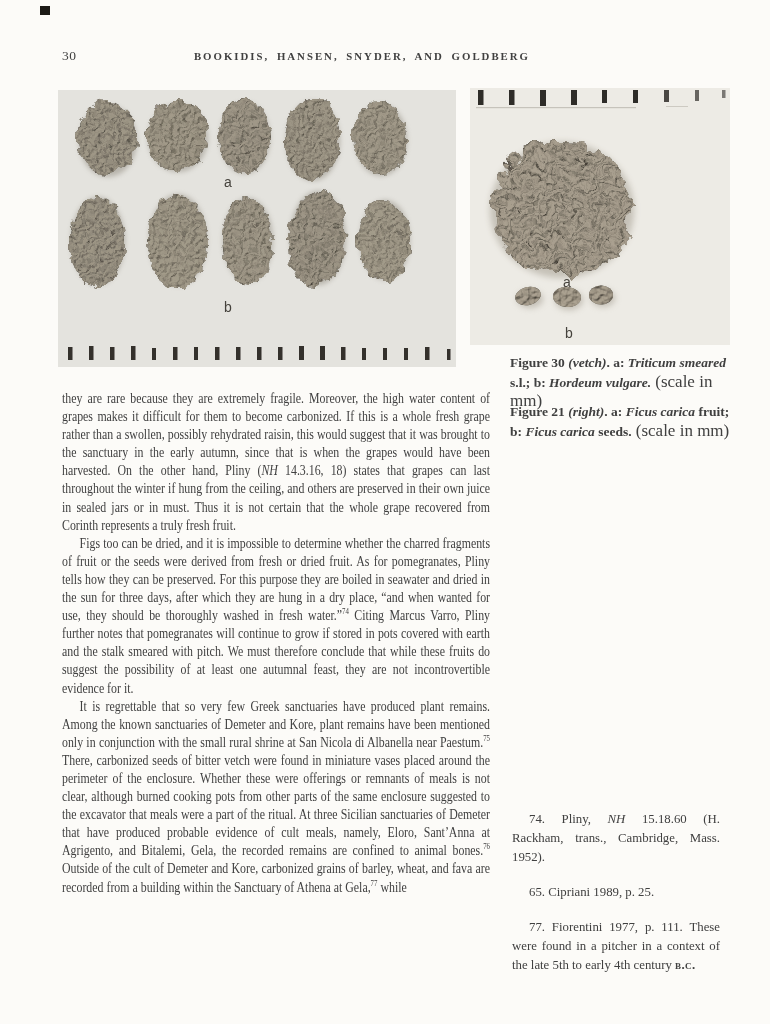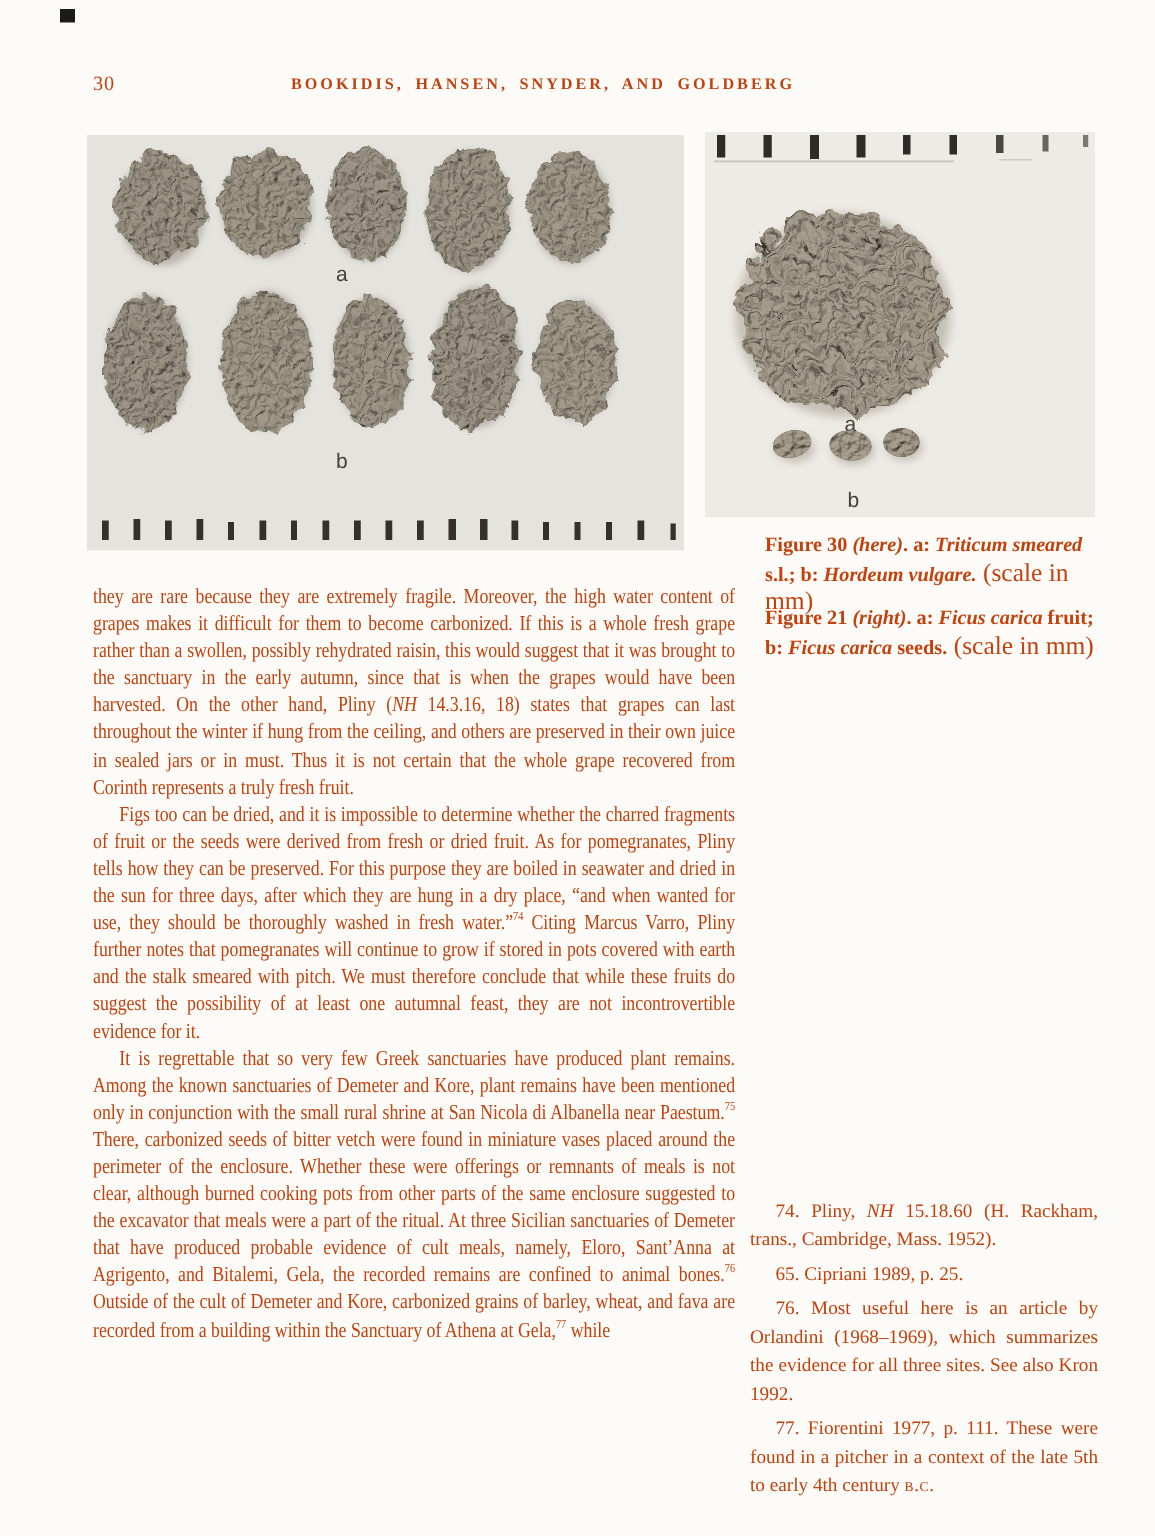--- a/index.html
+++ b/index.html
@@ -5,7 +5,7 @@
   html,body{margin:0;padding:0;background:#fcfbf8;}
   #page{
     position:relative;width:770px;height:1024px;overflow:hidden;
-    background:#fcfbf8;color:#c2410c;
+    background:#fcfbf8;color:#404040;
     font-family:"Liberation Serif",serif;
   }
   .pagenum{position:absolute;left:62px;top:48px;font-size:13.5px;letter-spacing:.5px;}

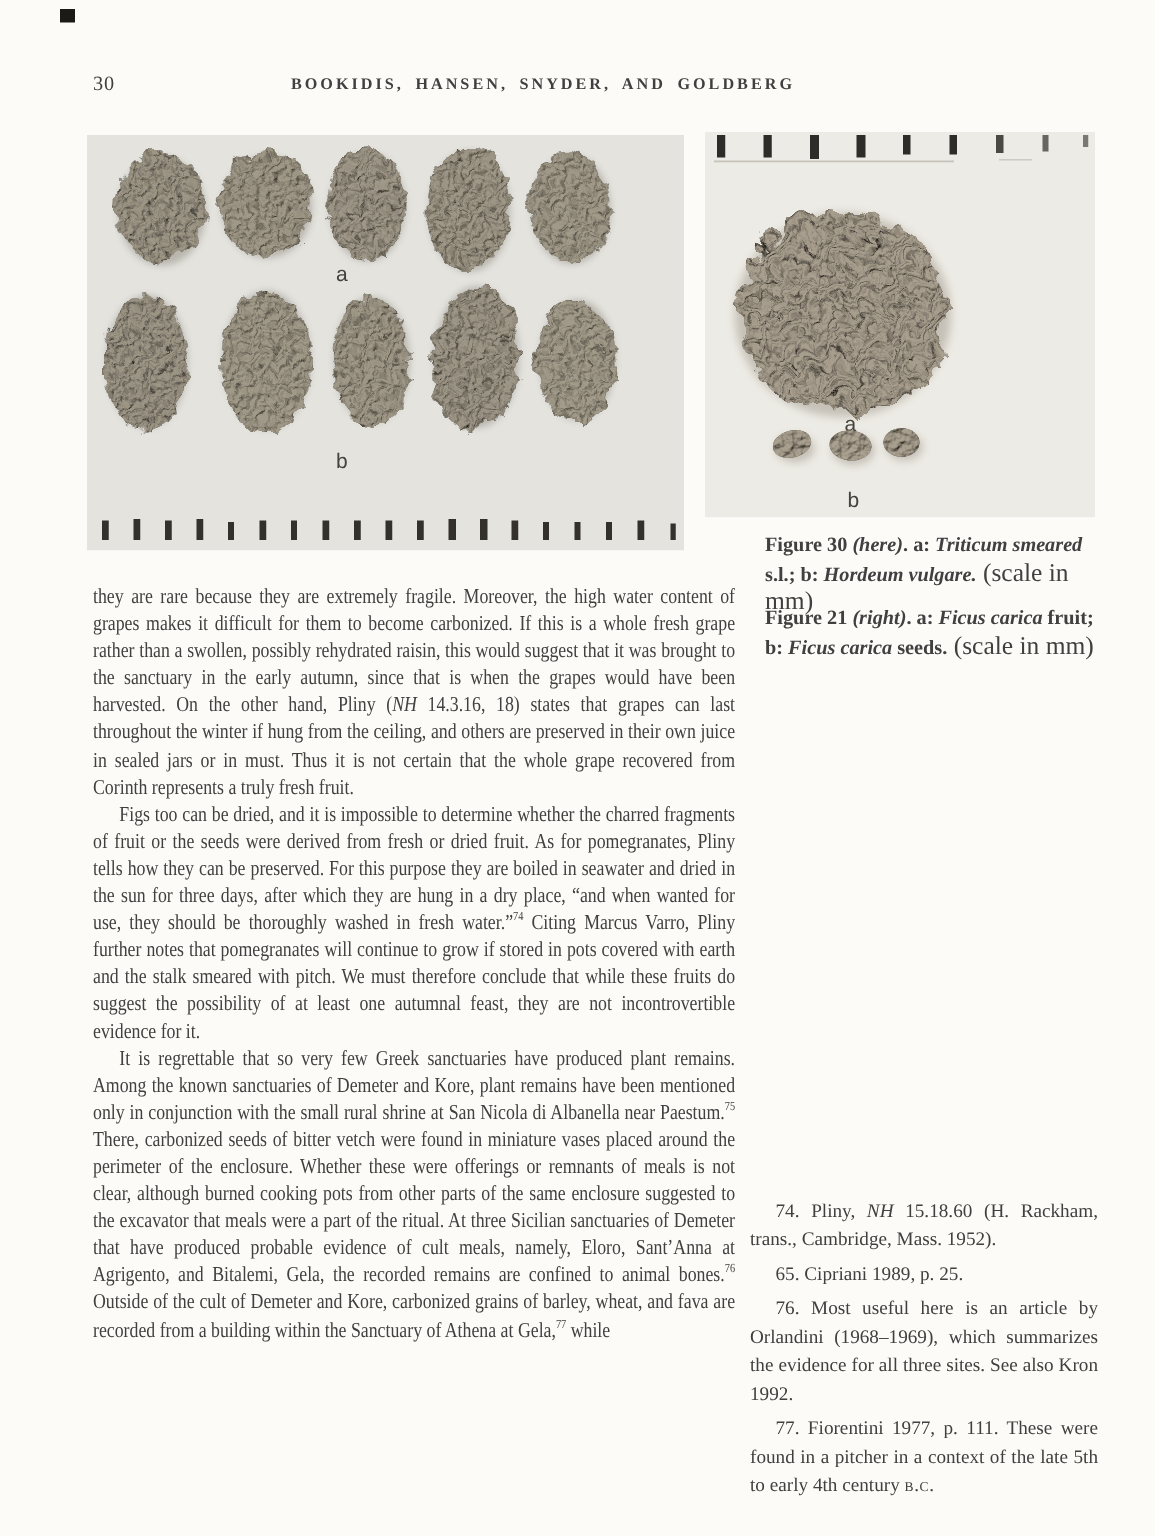--- a/index.html
+++ b/index.html
@@ -183,7 +183,7 @@
     </svg>
   </div>
 
-  <div class="caption" id="cap20"><span class="b">Figure 30 </span><span class="bi">(here)</span><span class="b">. a: </span><span class="bi">Triticum smeared</span><span class="b"> s.l.; b: </span><span class="bi">Hordeum vulgare.</span><span class="small"> (scale in mm)</span></div>
+  <div class="caption" id="cap20"><span class="b">Figure 30 </span><span class="bi">(vetch)</span><span class="b">. a: </span><span class="bi">Triticum smeared</span><span class="b"> s.l.; b: </span><span class="bi">Hordeum vulgare.</span><span class="small"> (scale in mm)</span></div>
   <div class="caption" id="cap21"><span class="b">Figure 21 </span><span class="bi">(right)</span><span class="b">. a: </span><span class="bi">Ficus carica</span><span class="b"> fruit; b: </span><span class="bi">Ficus carica</span><span class="b"> seeds.</span><span class="small"> (scale in mm)</span></div>
 
   <div class="bodytext">

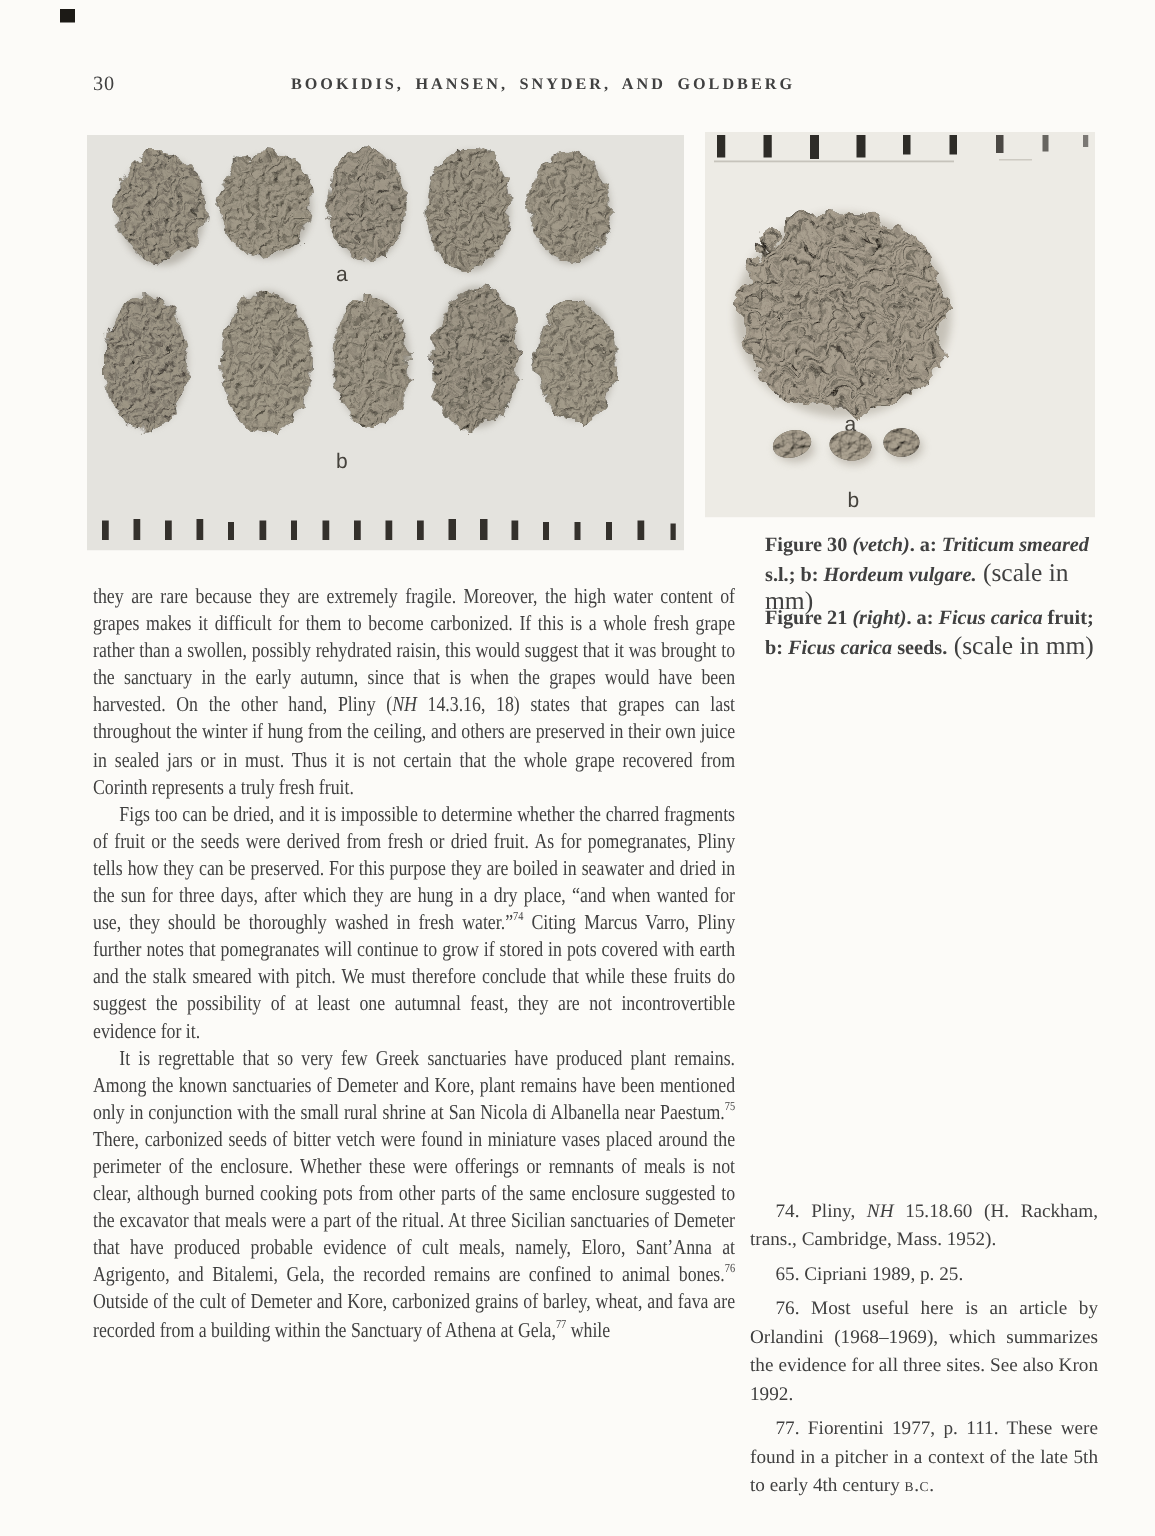--- a/index.html
+++ b/index.html
@@ -35,7 +35,7 @@
     position:absolute;left:496px;top:794px;width:240px;
     font-size:12.8px;line-height:19px;text-align:justify;
   }
-  .fn{margin:4px;text-indent:17px;}
+  .fn{margin:16px;text-indent:17px;}
   .i{font-style:italic;}
   .b{font-weight:bold;}
   .bi{font-weight:bold;font-style:italic;}

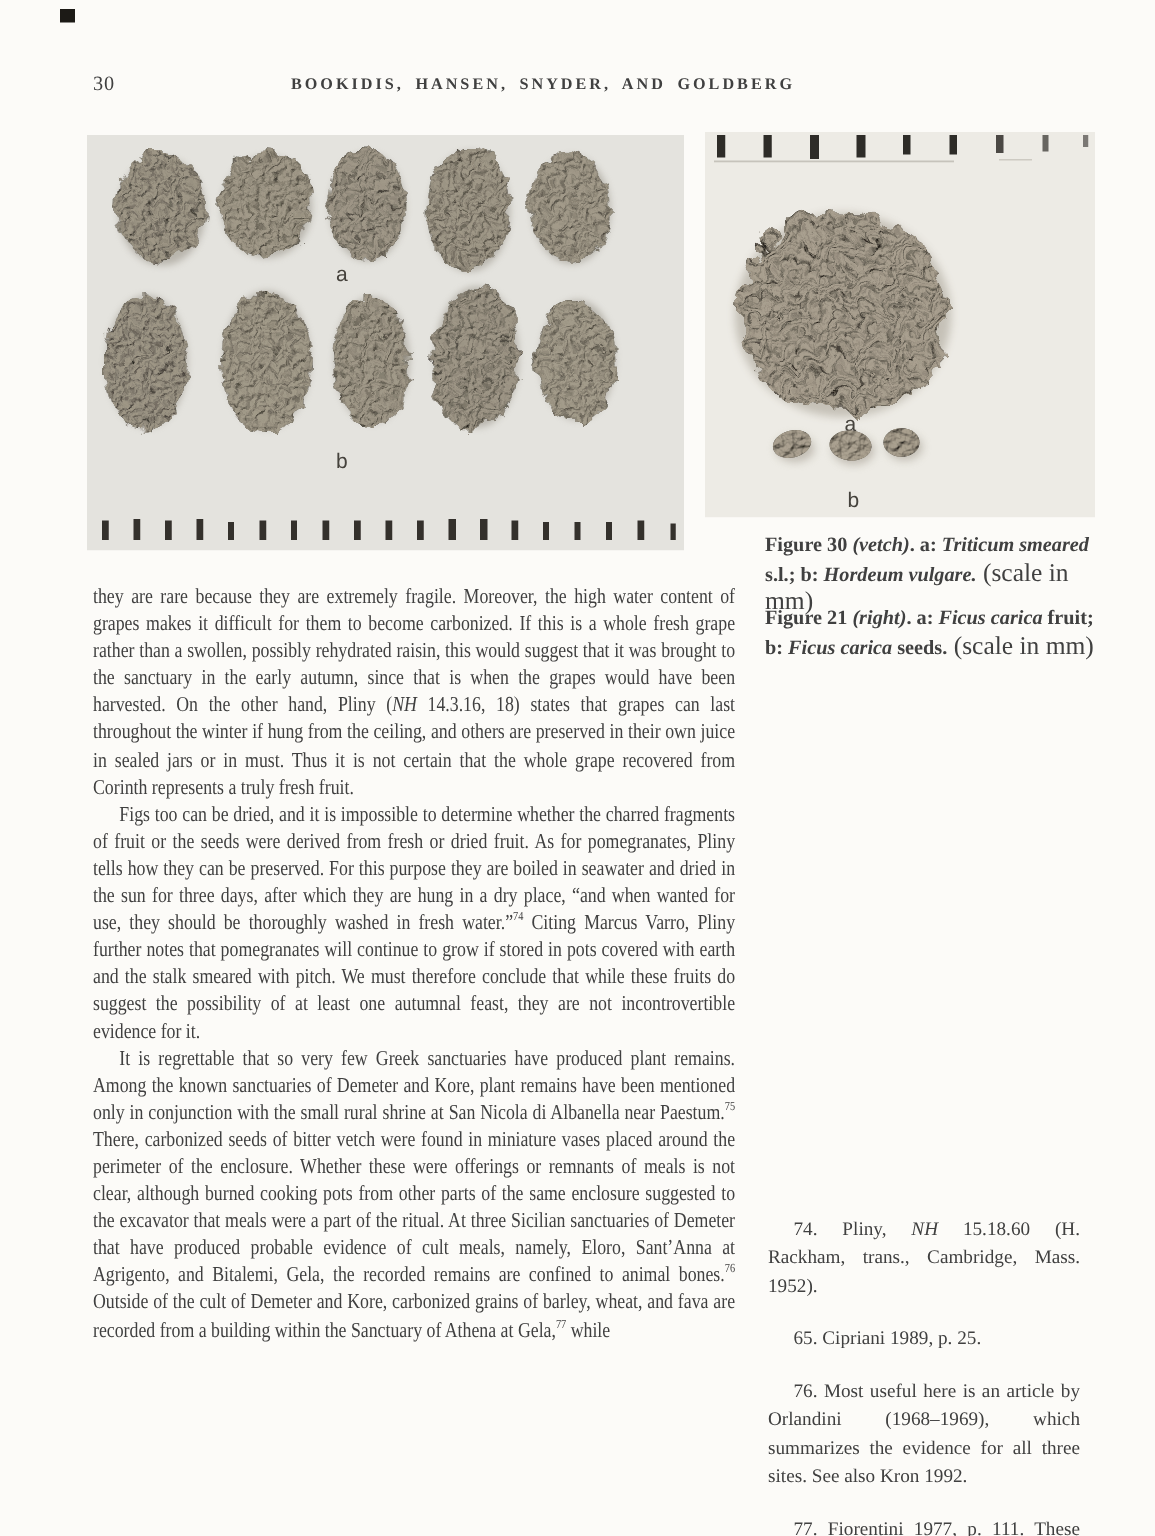--- a/index.html
+++ b/index.html
@@ -195,7 +195,6 @@
   <div class="footnotes">
     <p class="fn"><span>74. Pliny, </span><span class="i">NH</span><span> 15.18.60 (H. Rackham, trans., Cambridge, Mass. 1952).</span></p>
     <p class="fn"><span>65. Cipriani 1989, p. 25.</span></p>
-    <p class="fn"><span>76. Most useful here is an article by Orlandini (1968–1969), which summarizes the evidence for all three sites. See also Kron 1992.</span></p>
     <p class="fn"><span>77. Fiorentini 1977, p. 111. These were found in a pitcher in a context of the late 5th to early 4th century </span><span class="sc">b.c.</span></p>
   </div>
 

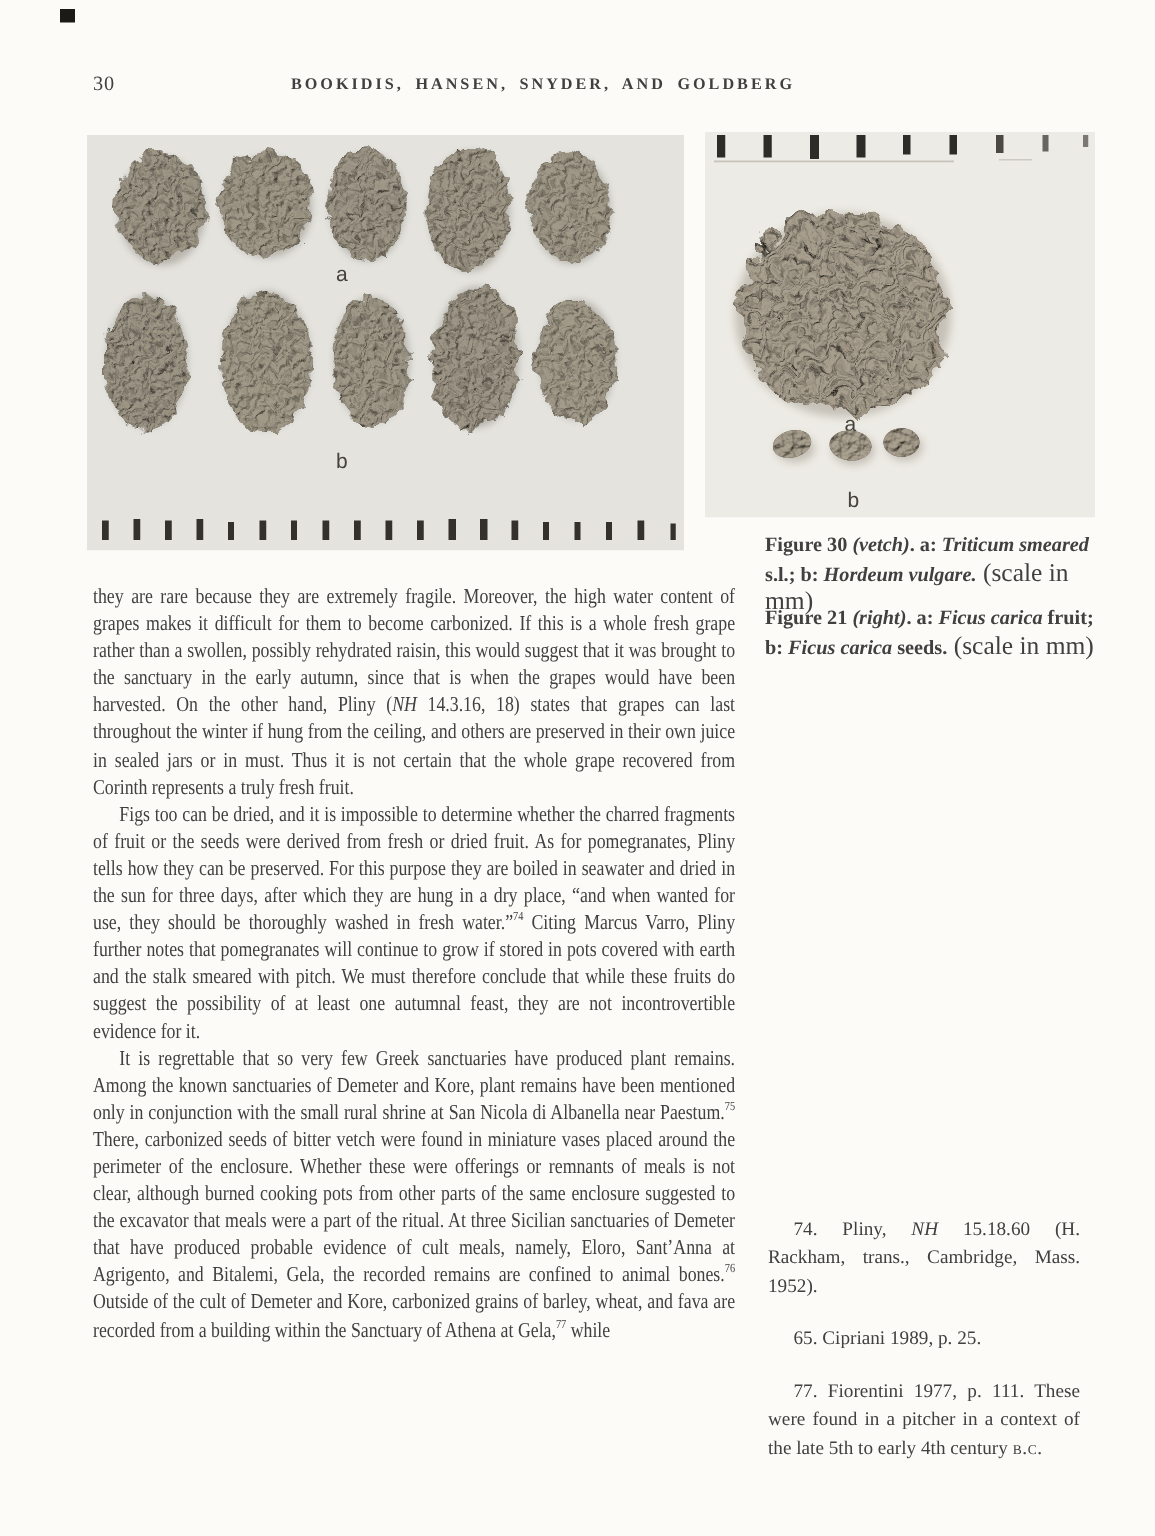--- a/index.html
+++ b/index.html
@@ -39,7 +39,7 @@
   .i{font-style:italic;}
   .b{font-weight:bold;}
   .bi{font-weight:bold;font-style:italic;}
-  .sc{font-variant:small-caps;letter-spacing:.4px;}
+  .sc{font-variant:small-caps;letter-spacing:.4px;font-weight:bold;}
   sup{font-size:.58em;line-height:0;vertical-align:super;}
   svg text{font-family:"Liberation Sans",sans-serif;}
 </style>

